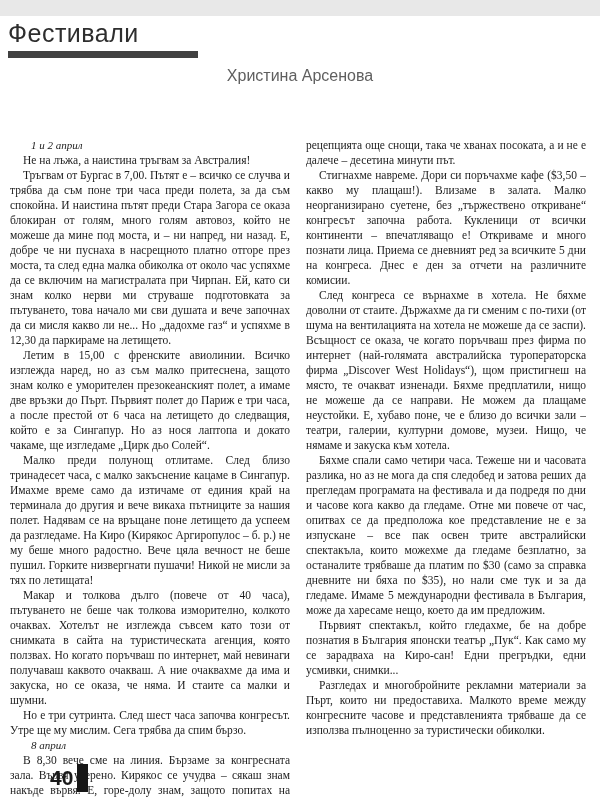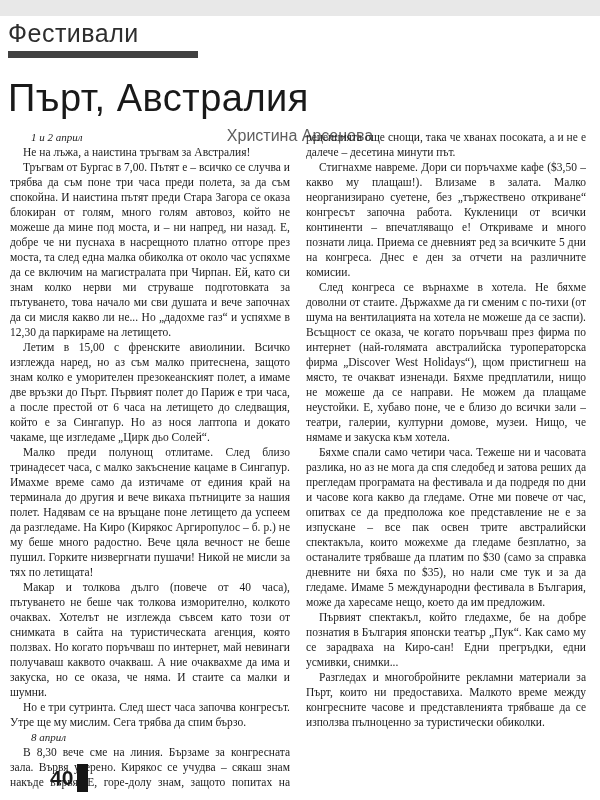--- a/index.html
+++ b/index.html
@@ -98,7 +98,6 @@
   <div class="masthead">
     <div class="section-label">Фестивали</div>
     <div class="section-rule"></div>
-    <h1 class="article-title" style="margin:21px 0 0 0;">Пърт, Австралия</h1>
     <div class="article-author">Христина Арсенова</div>
   </div>
 

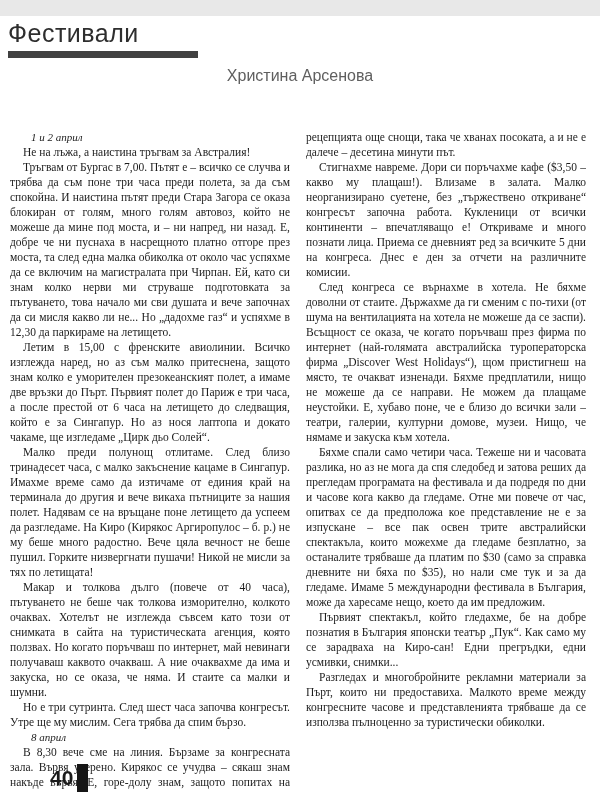--- a/index.html
+++ b/index.html
@@ -52,7 +52,7 @@
   }
   .article-body {
     position: absolute;
-    top: 114px;
+    top: 122px;
     left: 10px;
     width: 576px;
     height: 660px;

